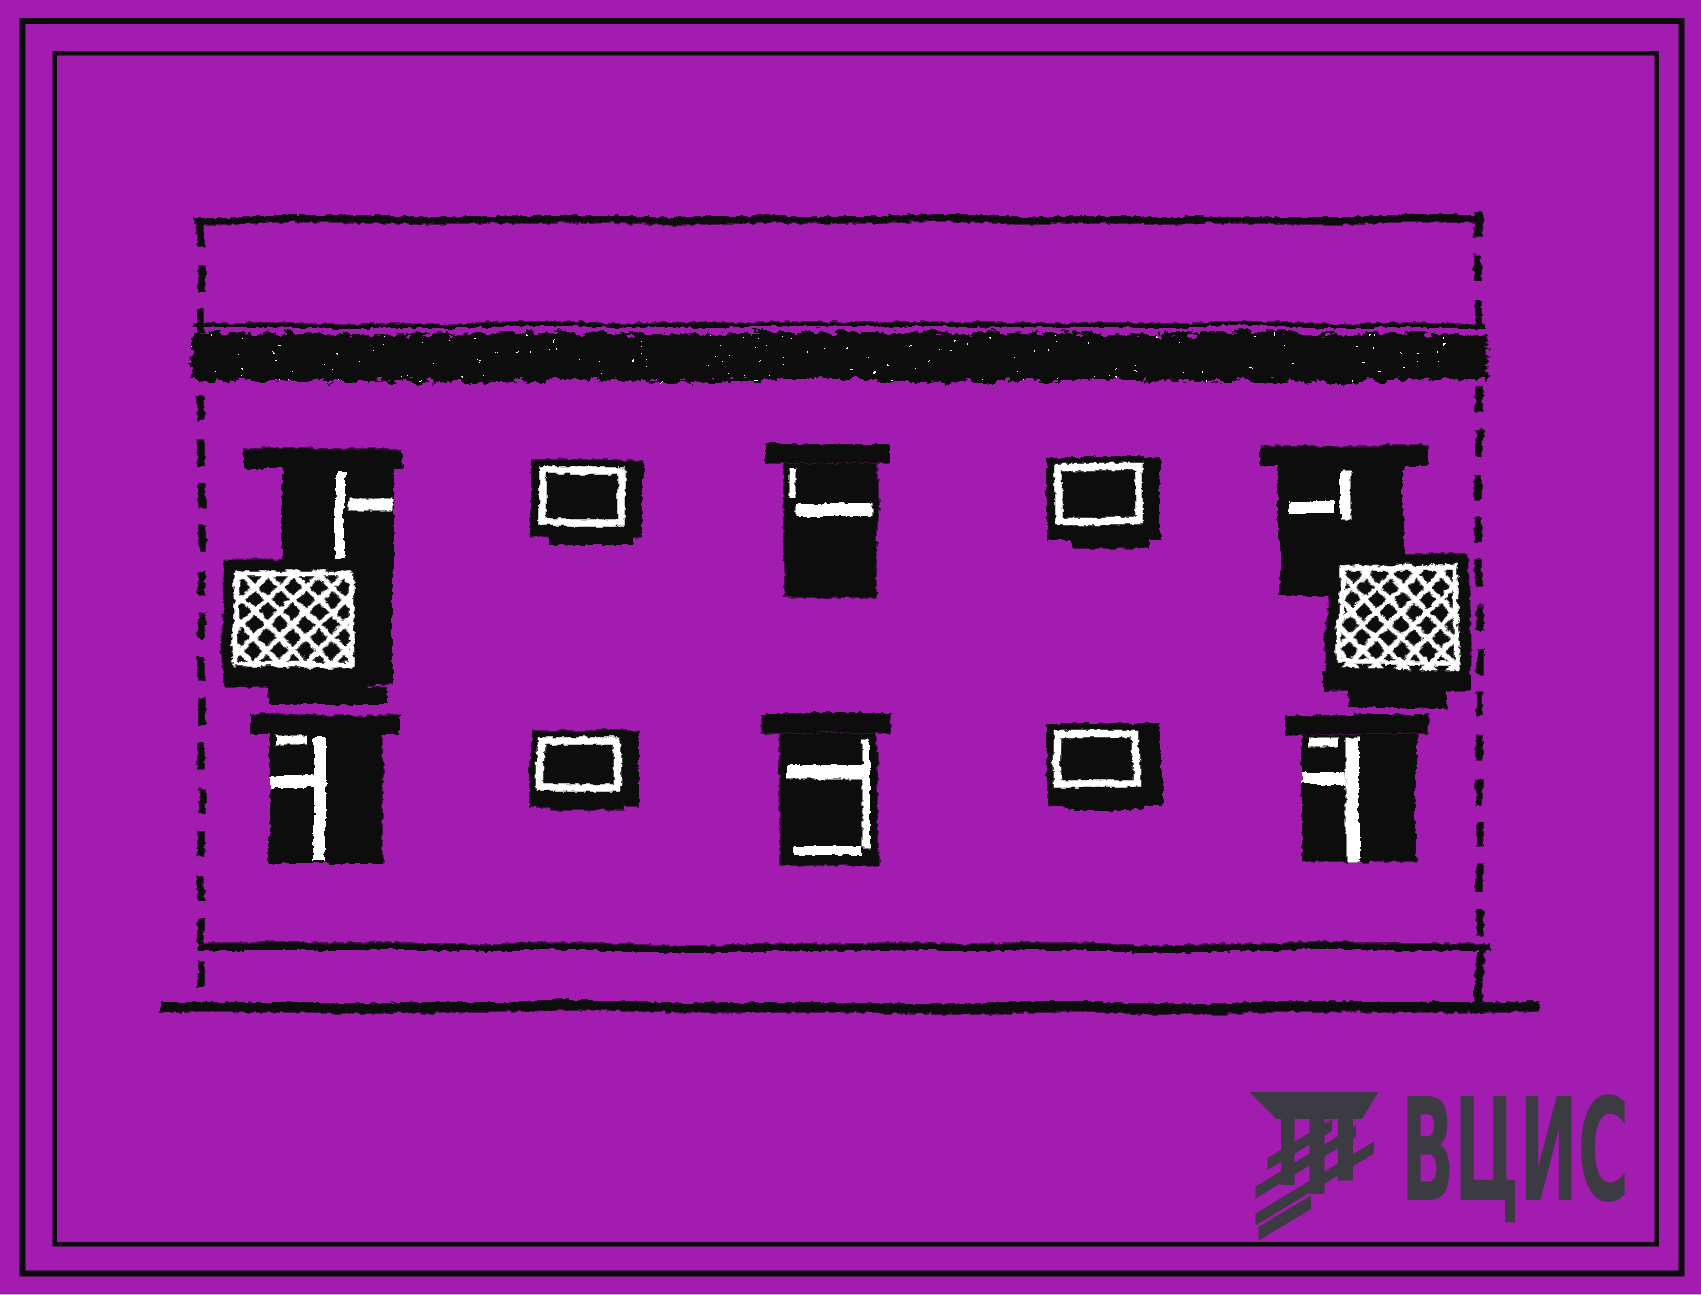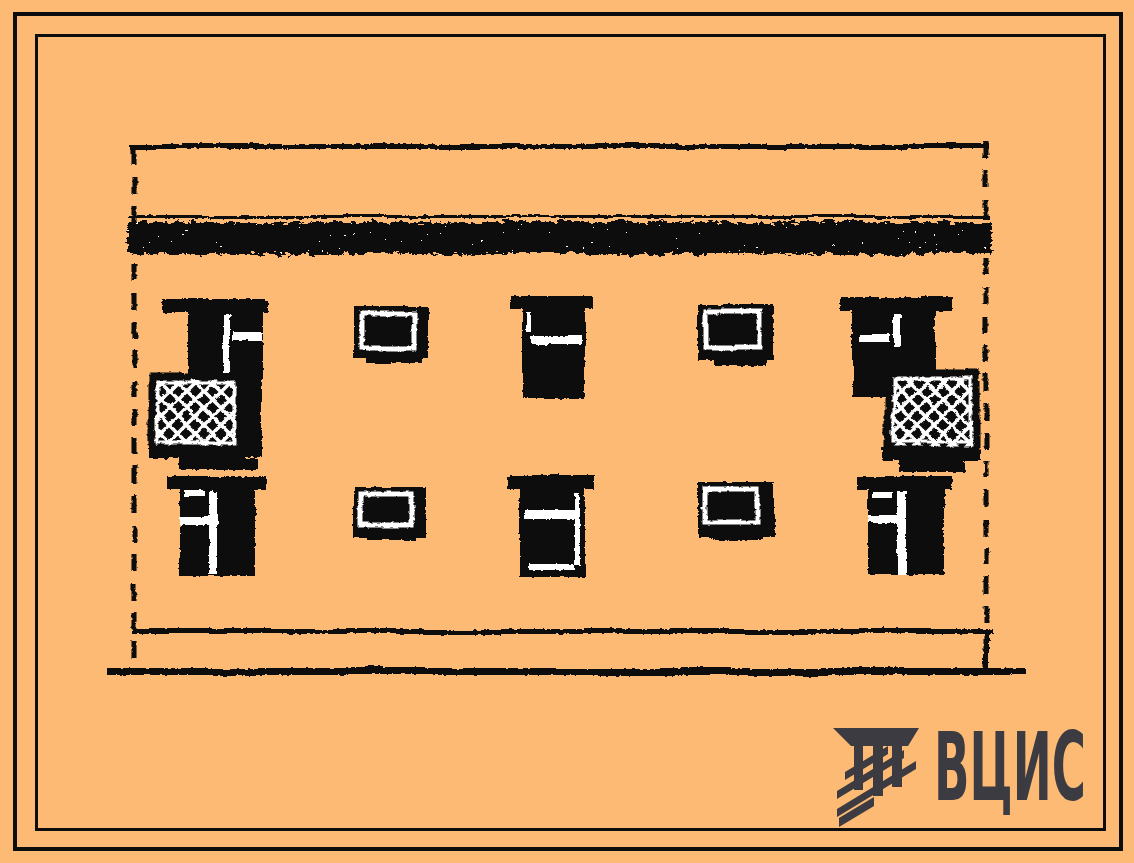--- a/index.html
+++ b/index.html
@@ -12,7 +12,7 @@
     position: relative;
     width: 1134px;
     height: 863px;
-    background: #fdba74;
+    background: #a21caf;
     overflow: hidden;
   }
   .outer-frame {

